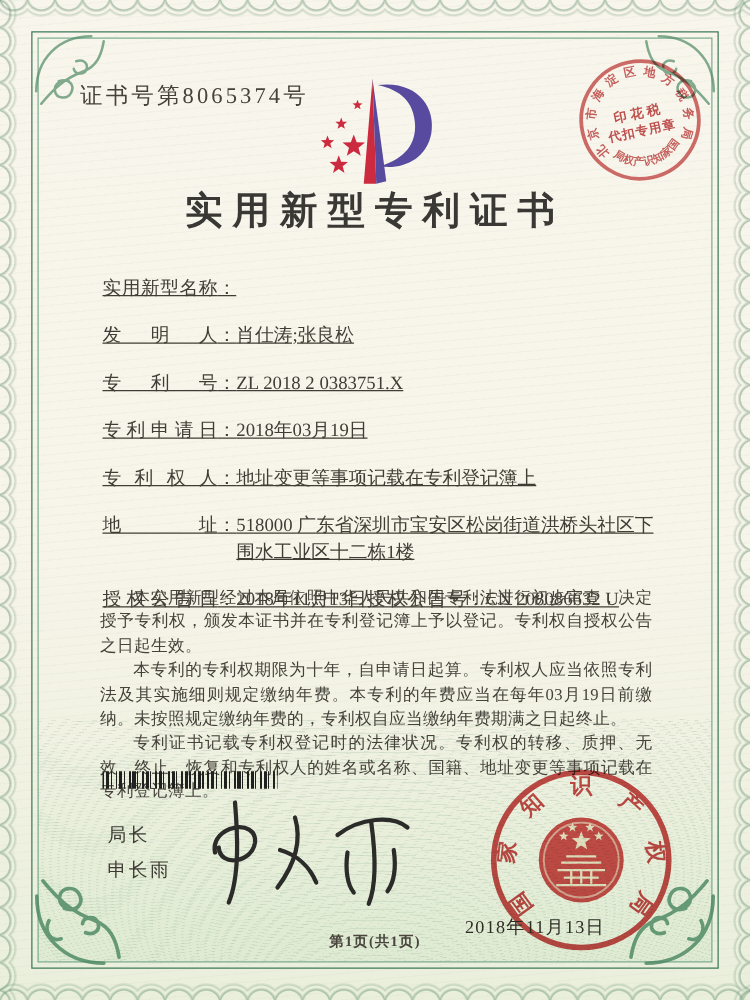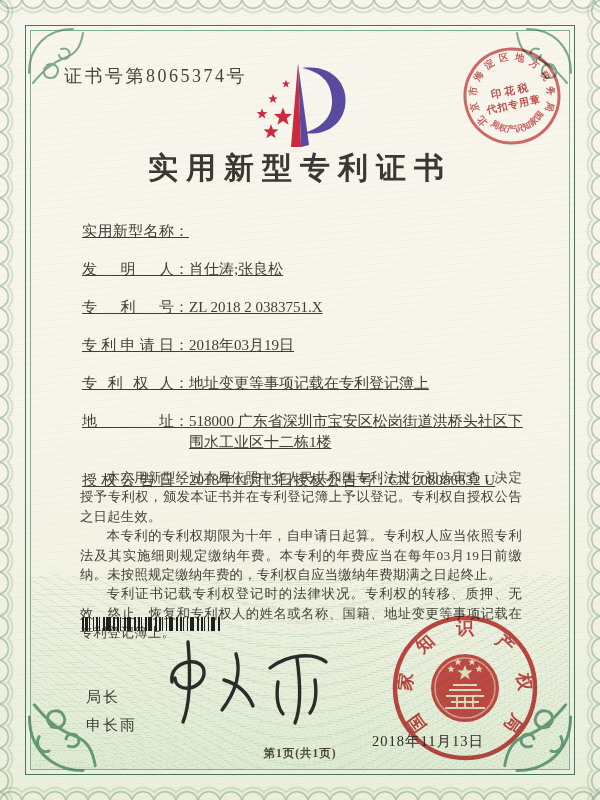--- a/index.html
+++ b/index.html
@@ -68,7 +68,7 @@
   .barcode { position:absolute; left:82px; top:617px; width:140px; height:14px;
     background:repeating-linear-gradient(90deg,#20201e 0 1.5px,transparent 1.5px 3px,#20201e 3px 5.5px,transparent 5.5px 6.5px,#20201e 6.5px 7.5px,transparent 7.5px 10.5px); }
 
-  .signer { position:absolute; left:86px; top:659px; font-size:15px; color:#3d3a33;margin-top:29px; }
+  .signer { position:absolute; left:86px; top:659px; font-size:15px; color:#3d3a33; }
   .signer div { margin-bottom:9px; letter-spacing:2px; }
   .signature { position:absolute; left:150px; top:626px; }
 

